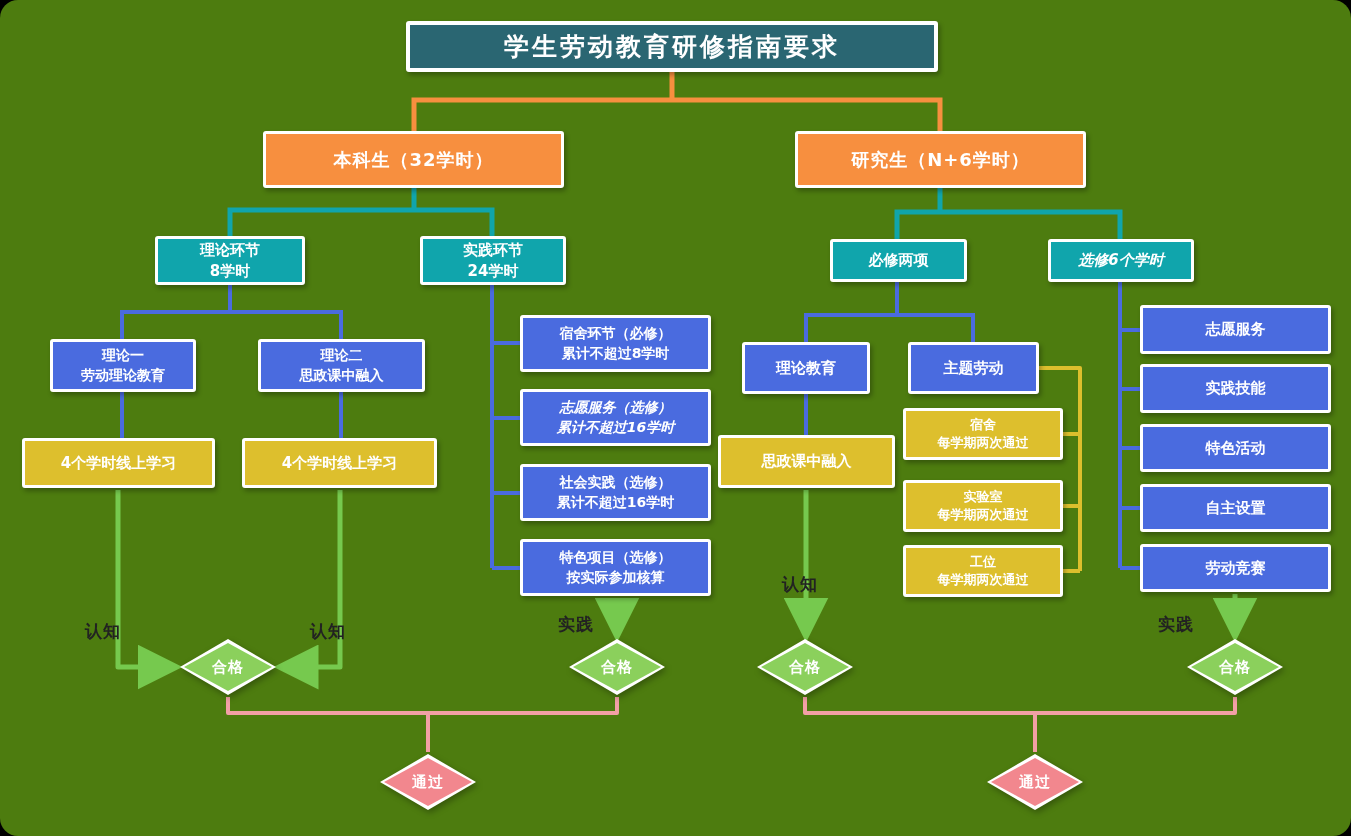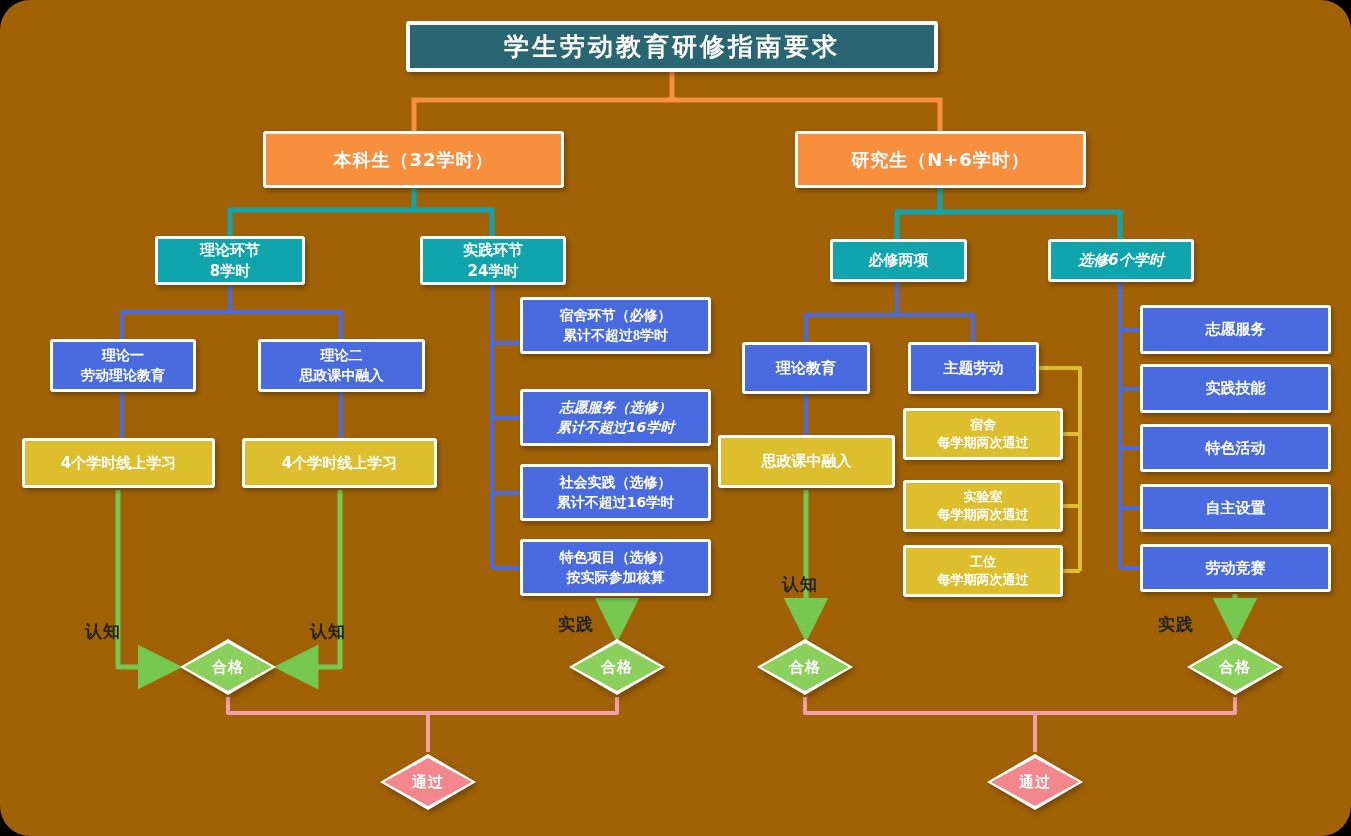--- a/index.html
+++ b/index.html
@@ -4,8 +4,8 @@
 <style>
   html,body{margin:0;padding:0;background:#000;}
   .canvas{
-    position:relative;width:1351px;height:836px;background:#a16207;
-    border-radius:30px;overflow:hidden;
+    position:relative;width:1351px;height:836px;background:#4d7c0f;
+    border-radius:18px;overflow:hidden;
     font-family:"DejaVu Sans","Liberation Sans",sans-serif;
   }
   .wires{position:absolute;left:0;top:0;pointer-events:none;}

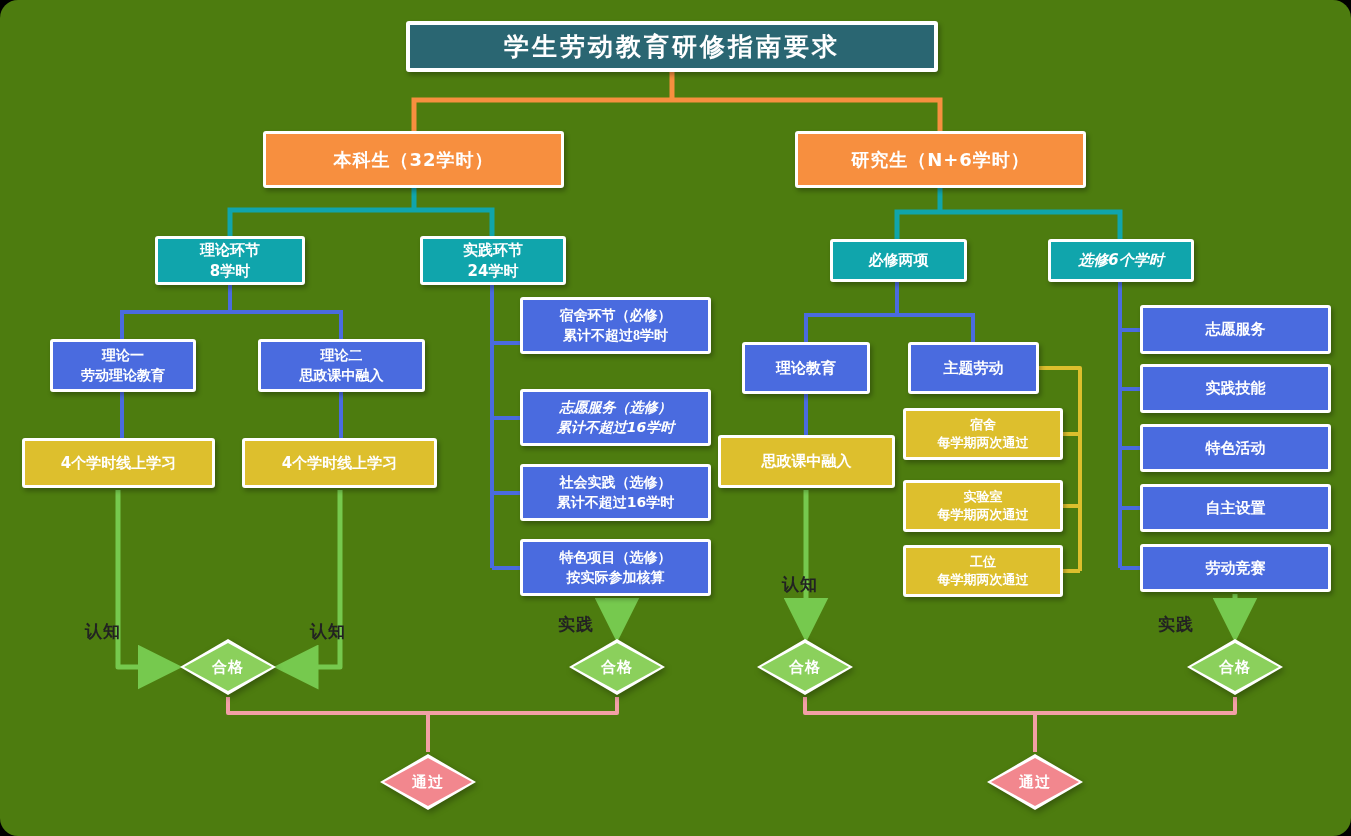--- a/index.html
+++ b/index.html
@@ -117,7 +117,7 @@
     <span>4个学时线上学习</span>
   </div>
 
-  <div class="node blue" style="left:520px;top:297px;width:191px;height:57px;font-family:Liberation Serif, serif;">
+  <div class="node blue" style="left:520px;top:315px;width:191px;height:57px;">
     <span>宿舍环节（必修）</span>
     <span>累计不超过8学时</span>
   </div>

